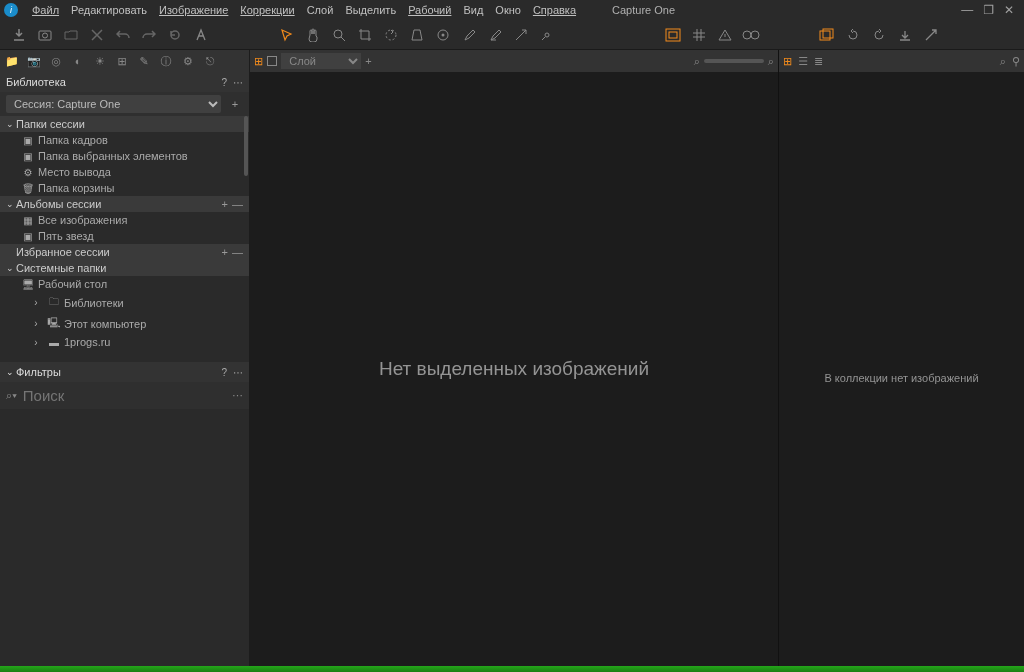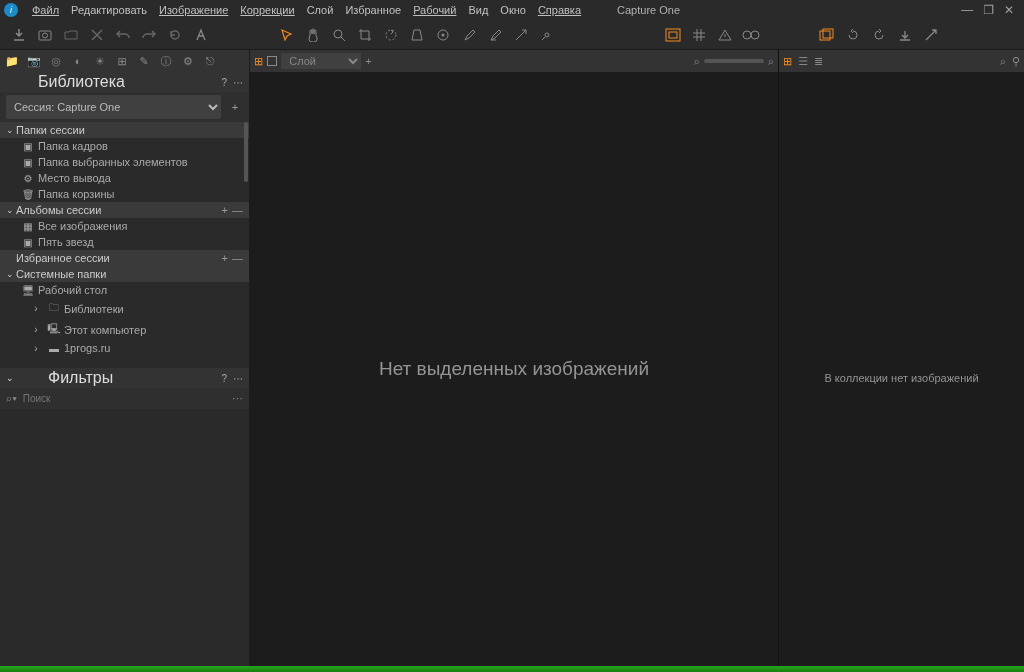--- a/index.html
+++ b/index.html
@@ -80,7 +80,7 @@
   <div class="menu-item"><u>Изображение</u></div>
   <div class="menu-item"><u>Коррекции</u></div>
   <div class="menu-item">Слой</div>
-  <div class="menu-item">Избранное</div>
+  <div class="menu-item">Выделить</div>
   <div class="menu-item"><u>Рабочий</u></div>
   <div class="menu-item">Вид</div>
   <div class="menu-item">Окно</div>

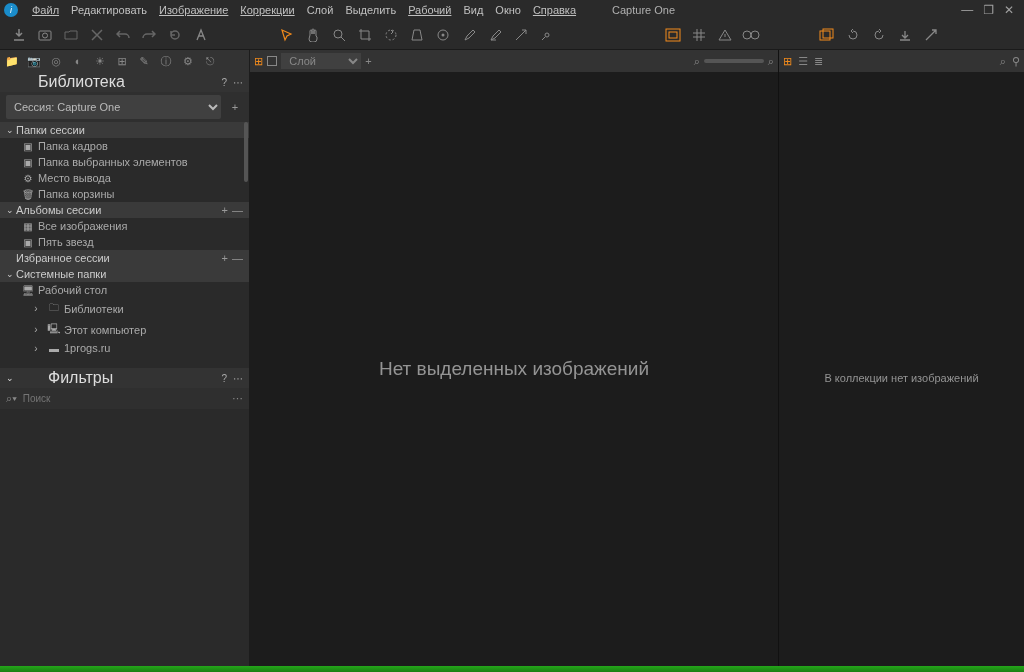--- a/index.html
+++ b/index.html
@@ -26,7 +26,7 @@
   .tab-strip span.active { color: #f38b1c; }
 
   .panel-header { height: 20px; background: #333333; display: flex; align-items: center; padding: 0 6px; color: #ddd; }
-  .panel-header .title { flex: 1; font-size: 16px; color: #ddd; margin-left: 32px; }
+  .panel-header .title { flex: 1; font-size: 11px; color: #ddd; }
   .panel-header .ctrl { font-size: 10px; color: #aaa; margin-left: 6px; cursor:pointer;}
 
   .session-row { display: flex; align-items: center; padding: 3px 6px; background:#2f2f2f;}

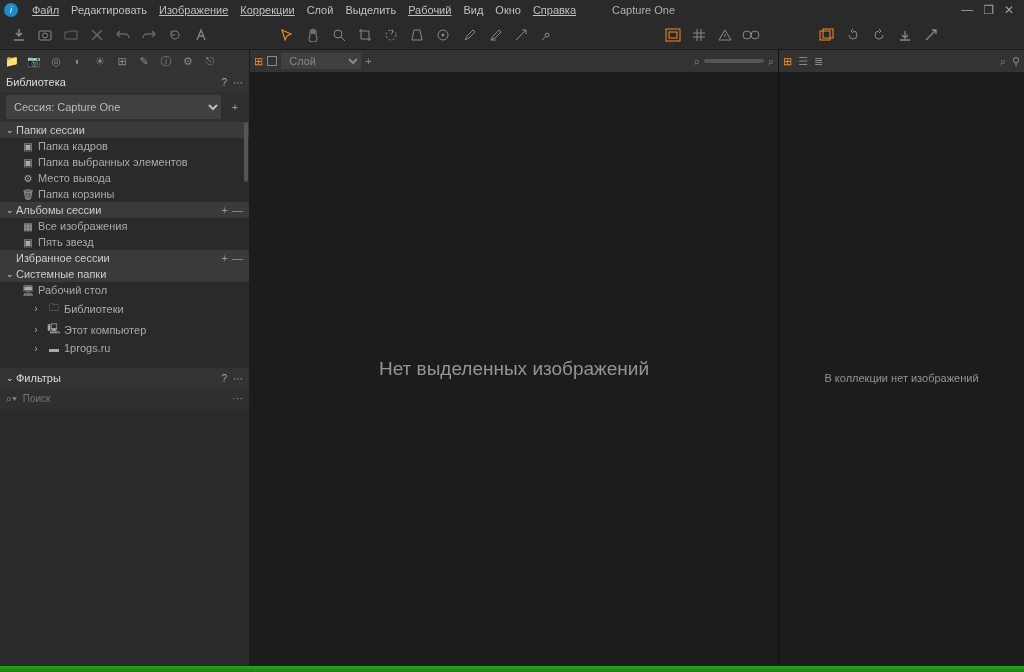--- a/index.html
+++ b/index.html
@@ -30,7 +30,7 @@
   .panel-header .ctrl { font-size: 10px; color: #aaa; margin-left: 6px; cursor:pointer;}
 
   .session-row { display: flex; align-items: center; padding: 3px 6px; background:#2f2f2f;}
-  .session-select { flex: 1; background: #404040; color: #bbb; border: none; font-size: 11px; padding: 2px 4px; height:24px; border-radius:2px;}
+  .session-select { flex: 1; background: #404040; color: #bbb; border: none; font-size: 11px; padding: 2px 4px; height:18px; border-radius:2px;}
   .plus-btn { width: 16px; text-align: center; color:#999; margin-left:6px; cursor:pointer;}
 
   .tree { overflow-y: auto; flex: 0 0 232px; position:relative; }

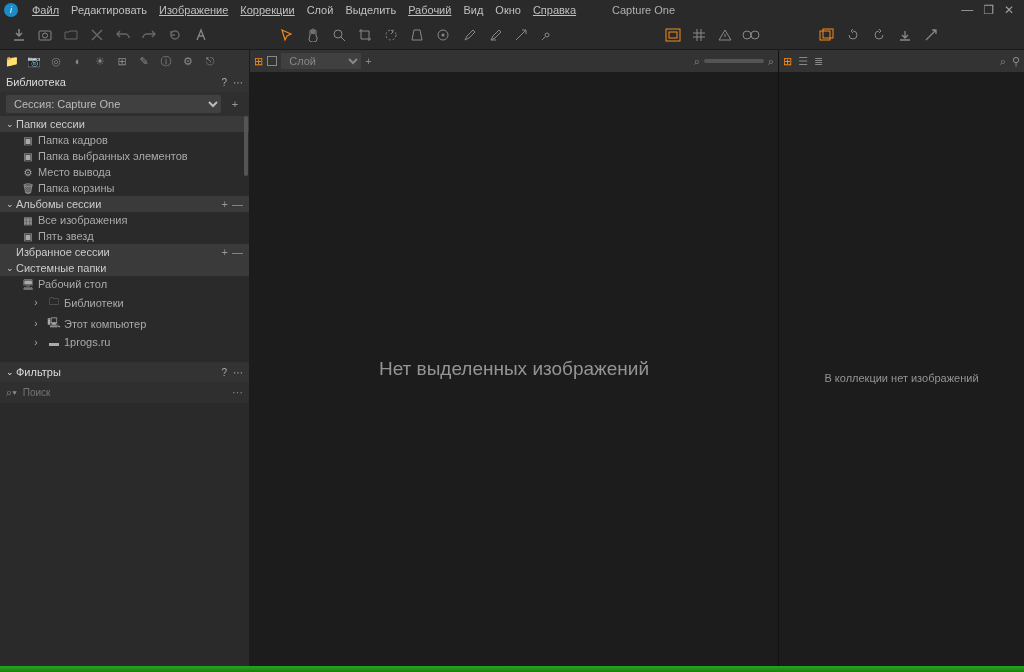--- a/index.html
+++ b/index.html
@@ -47,7 +47,7 @@
 
   .filters-panel { margin-top:14px;}
   .search-row { display:flex; align-items:center; padding:3px 6px; background:#2f2f2f;}
-  .search-input { flex:1; background:transparent; border:none; color:#888; font-size:10px; padding:2px 2px;}
+  .search-input { flex:1; background:transparent; border:none; color:#888; font-size:15px; padding:2px 2px;}
   .ellipsis { color:#888; cursor:pointer; margin-left:6px;}
 
   .main-view { flex: 1; background: #1c1c1c; display:flex; flex-direction:column; border-right:1px solid #111;}

